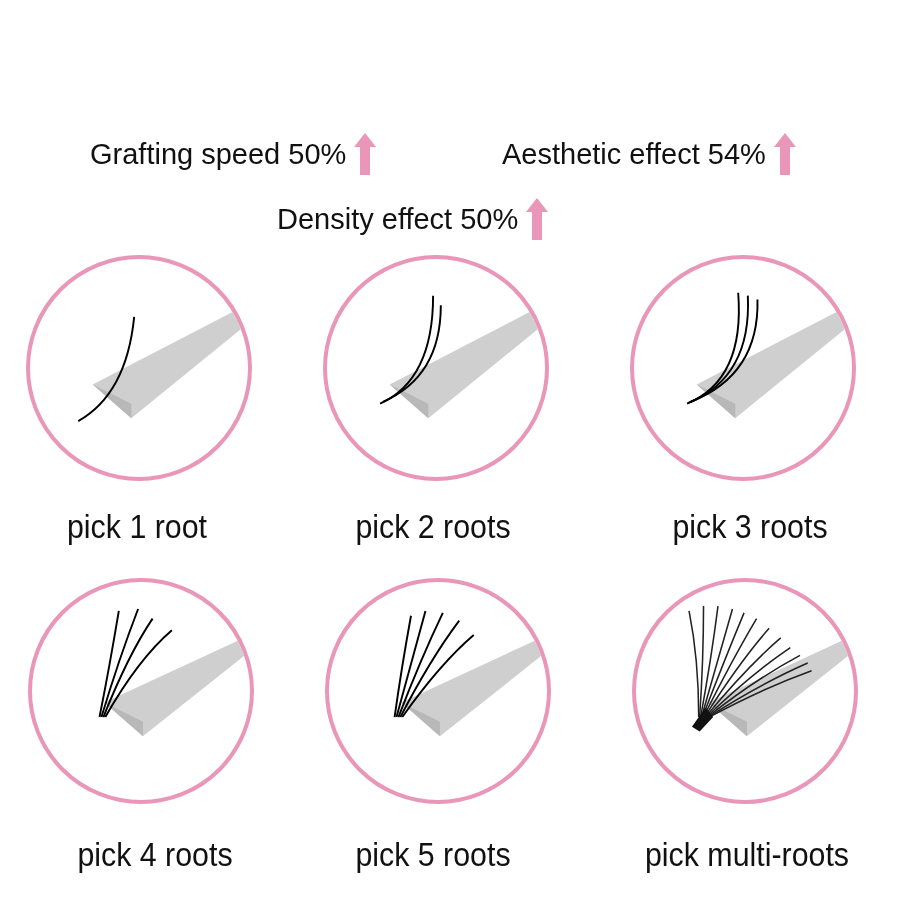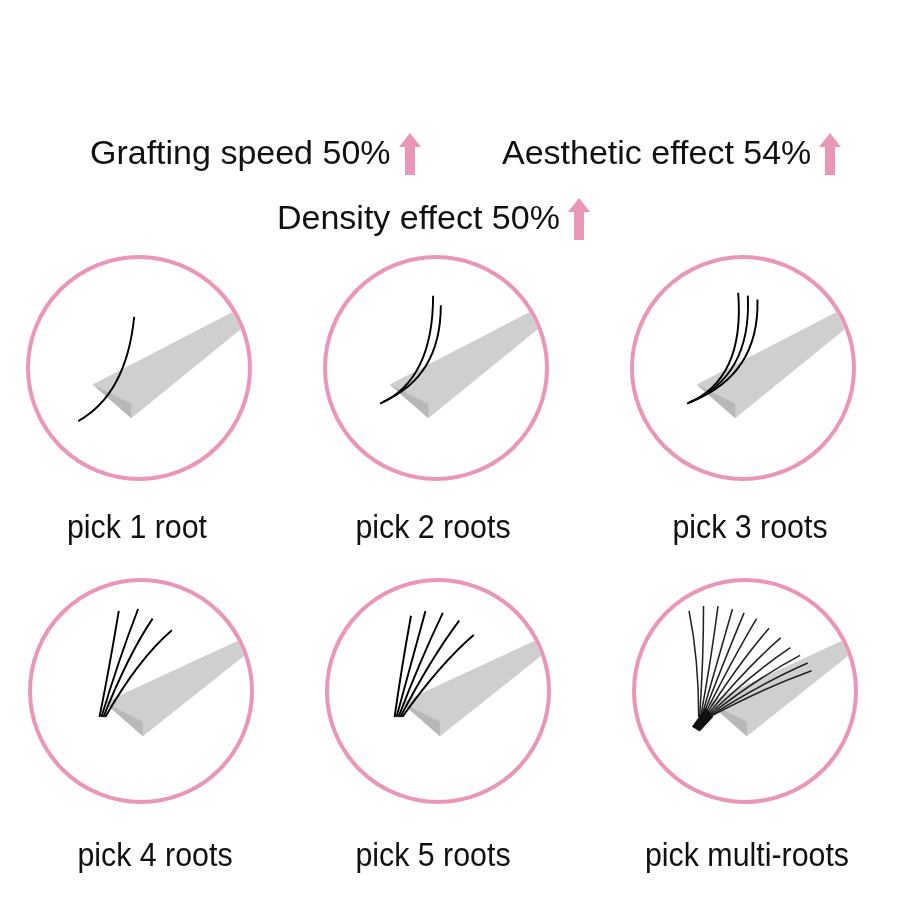--- a/index.html
+++ b/index.html
@@ -4,7 +4,7 @@
 <style>
   html, body { margin:0; padding:0; background:#ffffff; }
   body { width:900px; height:900px; position:relative; overflow:hidden; font-family:"Liberation Sans", sans-serif; color:#111; }
-  .stat { position:absolute; display:flex; align-items:flex-end; font-size:34px; line-height:1; white-space:nowrap; }
+  .stat { position:absolute; display:flex; align-items:flex-end; font-size:29px; line-height:1; white-space:nowrap; }
   .arrow { width:22px; height:42px; margin-left:8px; margin-bottom:-6px; }
   .circle { position:absolute; width:226px; height:226px; border:4px solid #e996b8; border-radius:50%; box-sizing:border-box; background:#fff; overflow:hidden; }
   .circle svg { width:100%; height:100%; display:block; }

